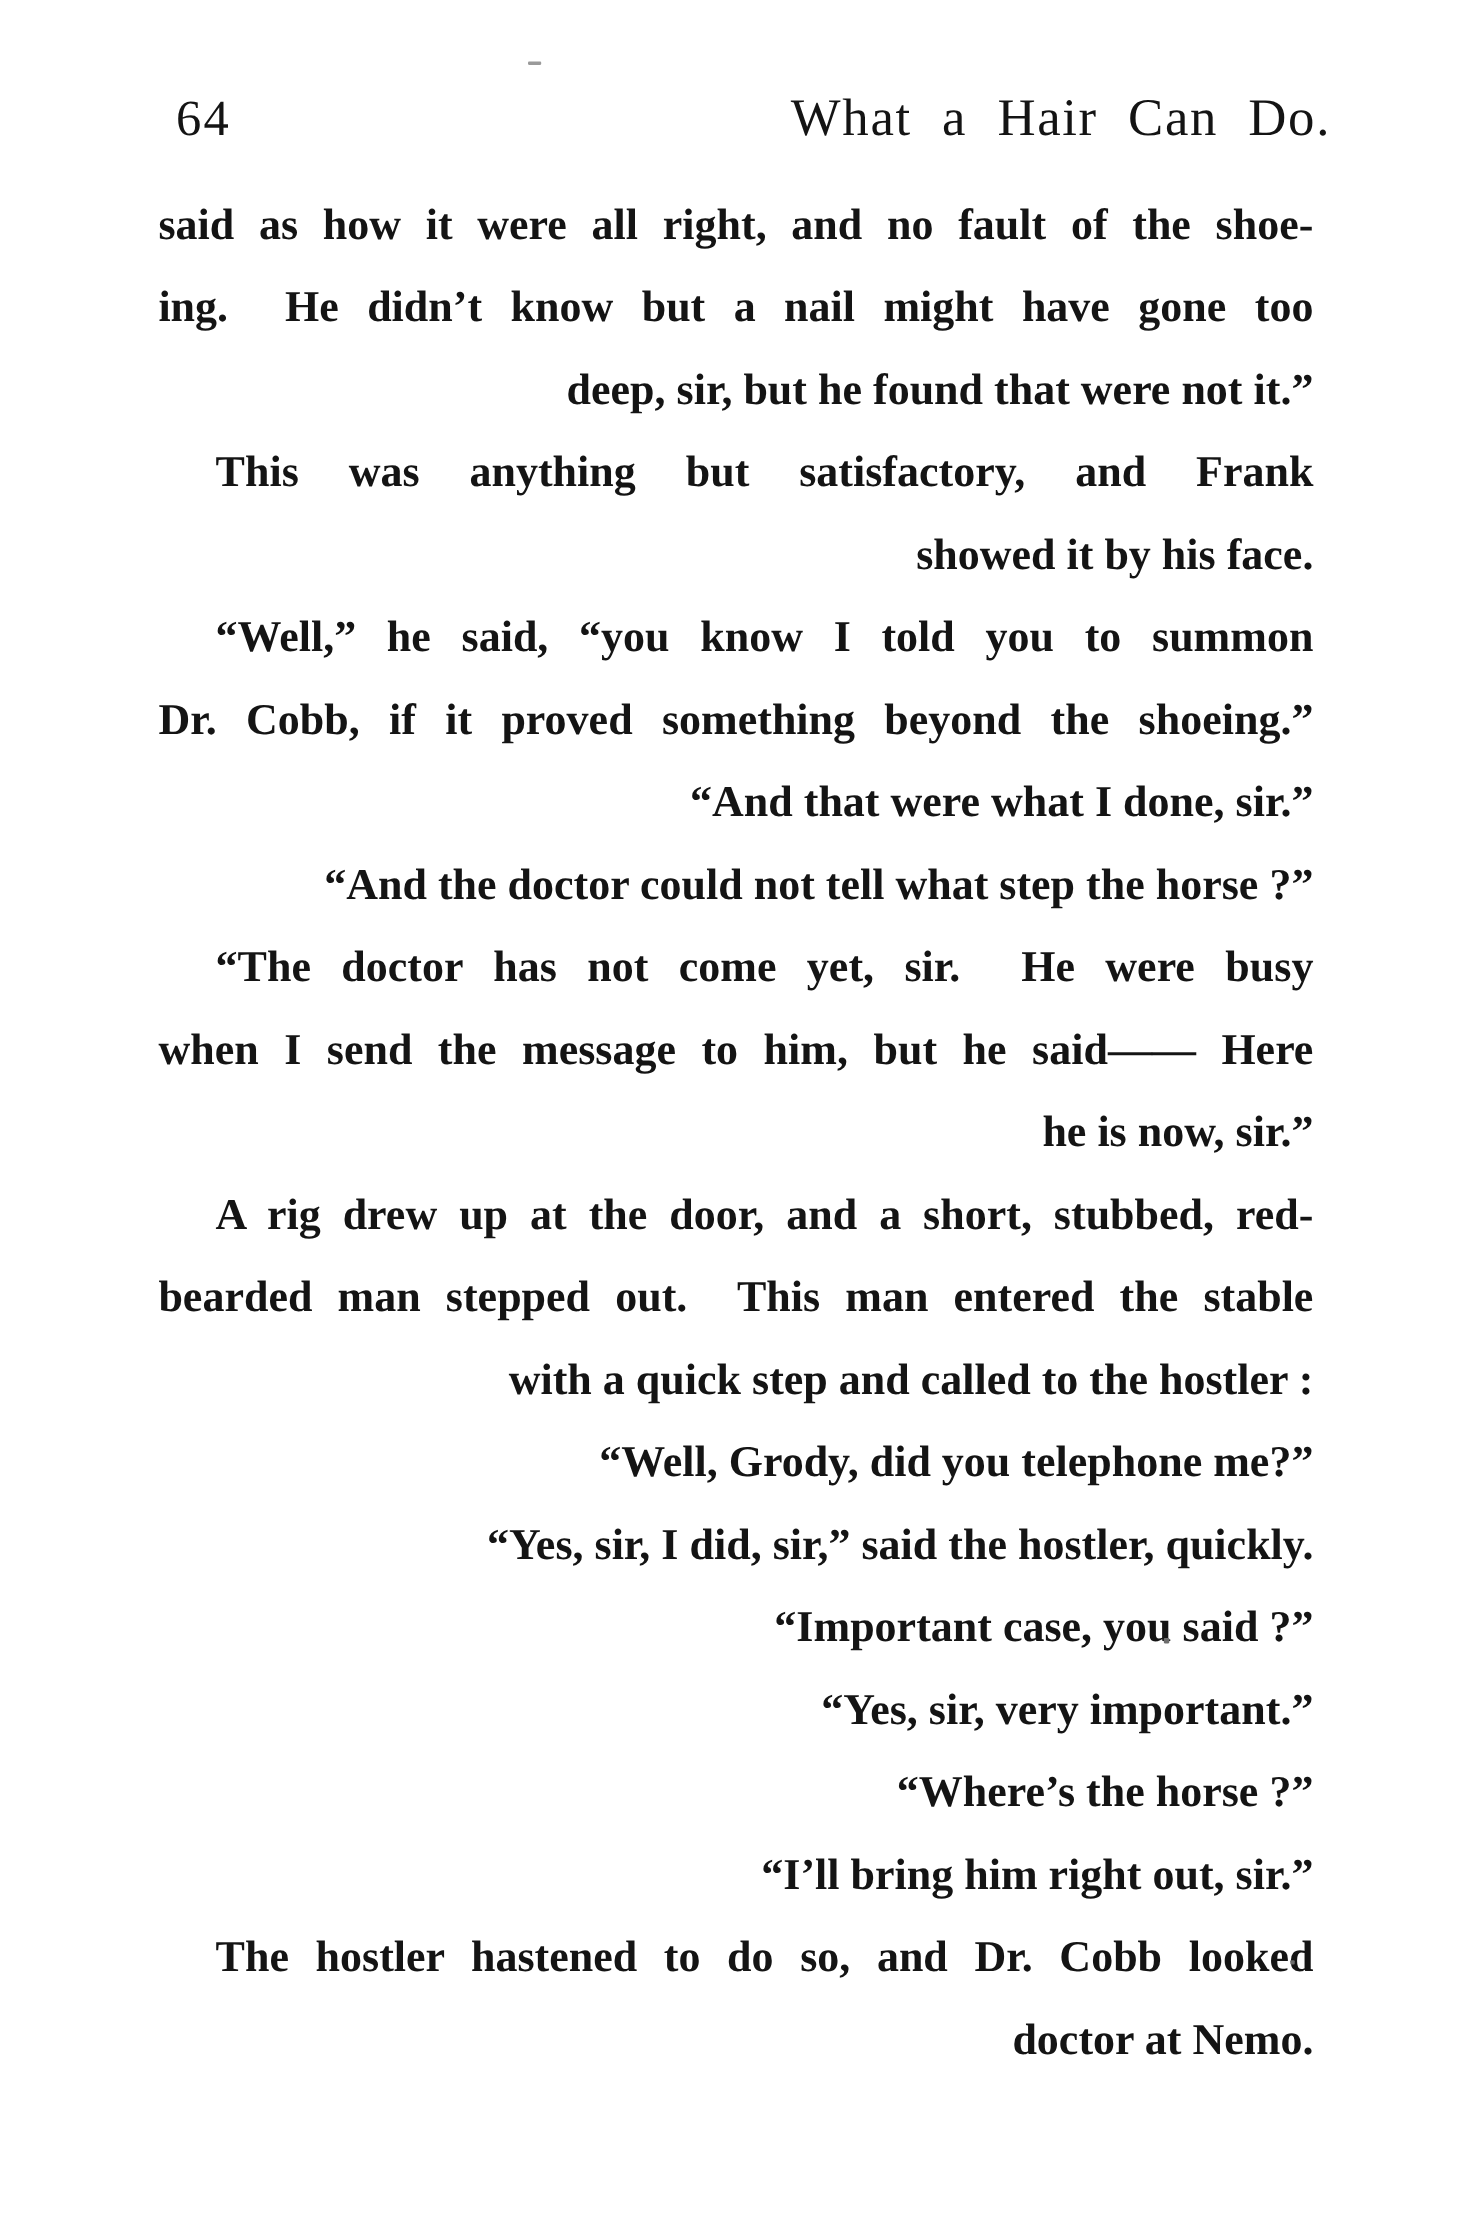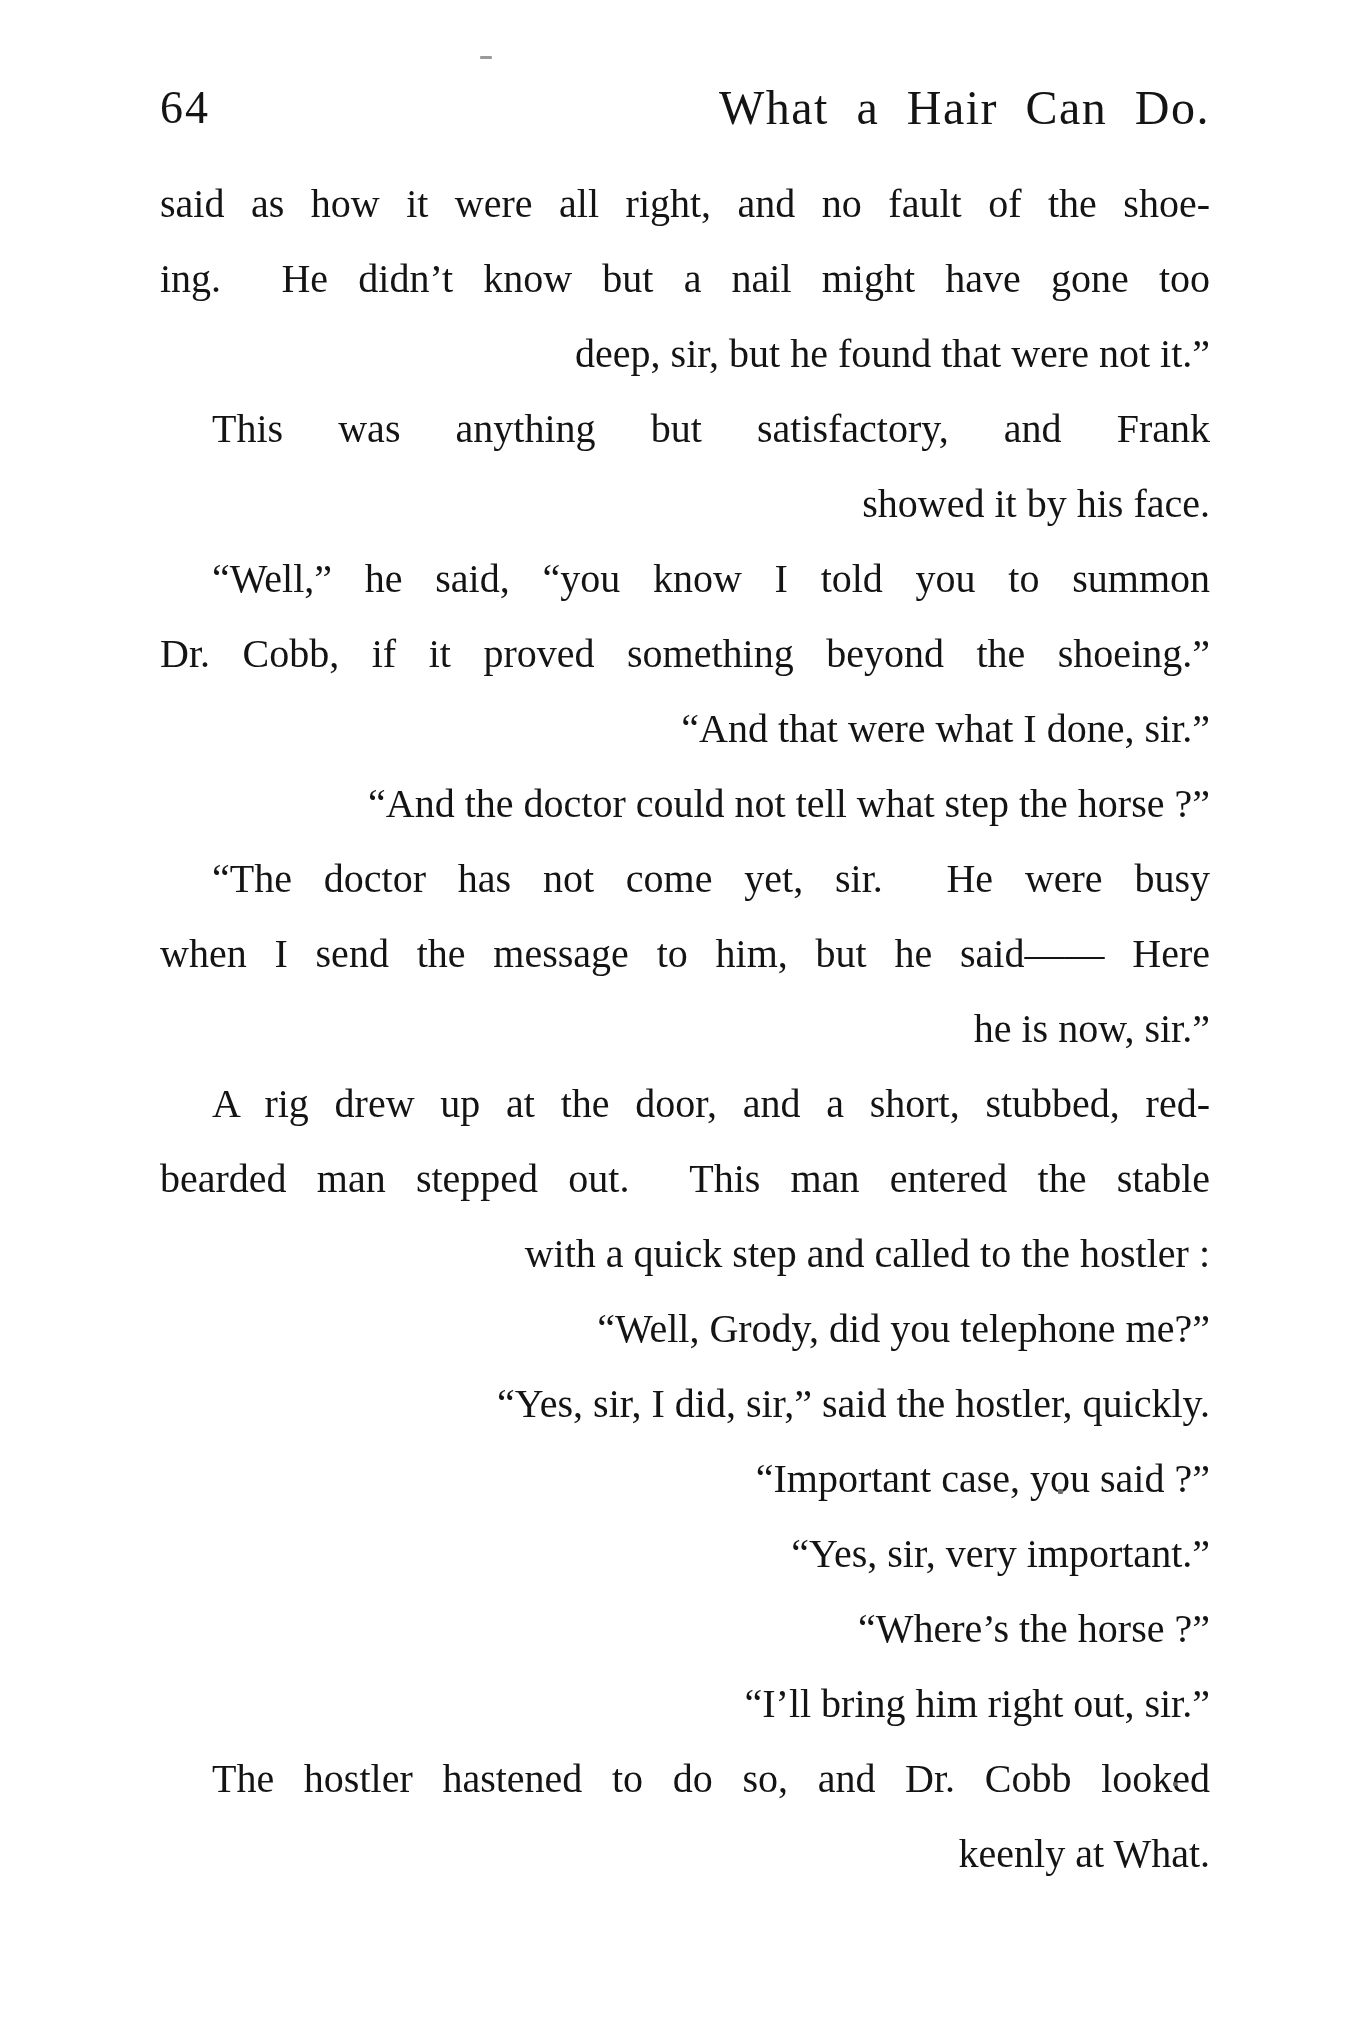--- a/index.html
+++ b/index.html
@@ -43,9 +43,10 @@
   
   .body-text {
     position: absolute;
-    left: 160px;
+    left: 144px;
     top: 166px;
     width: 1050px;
+    font-weight: bold;
   }
   .ln {
     height: 75px;

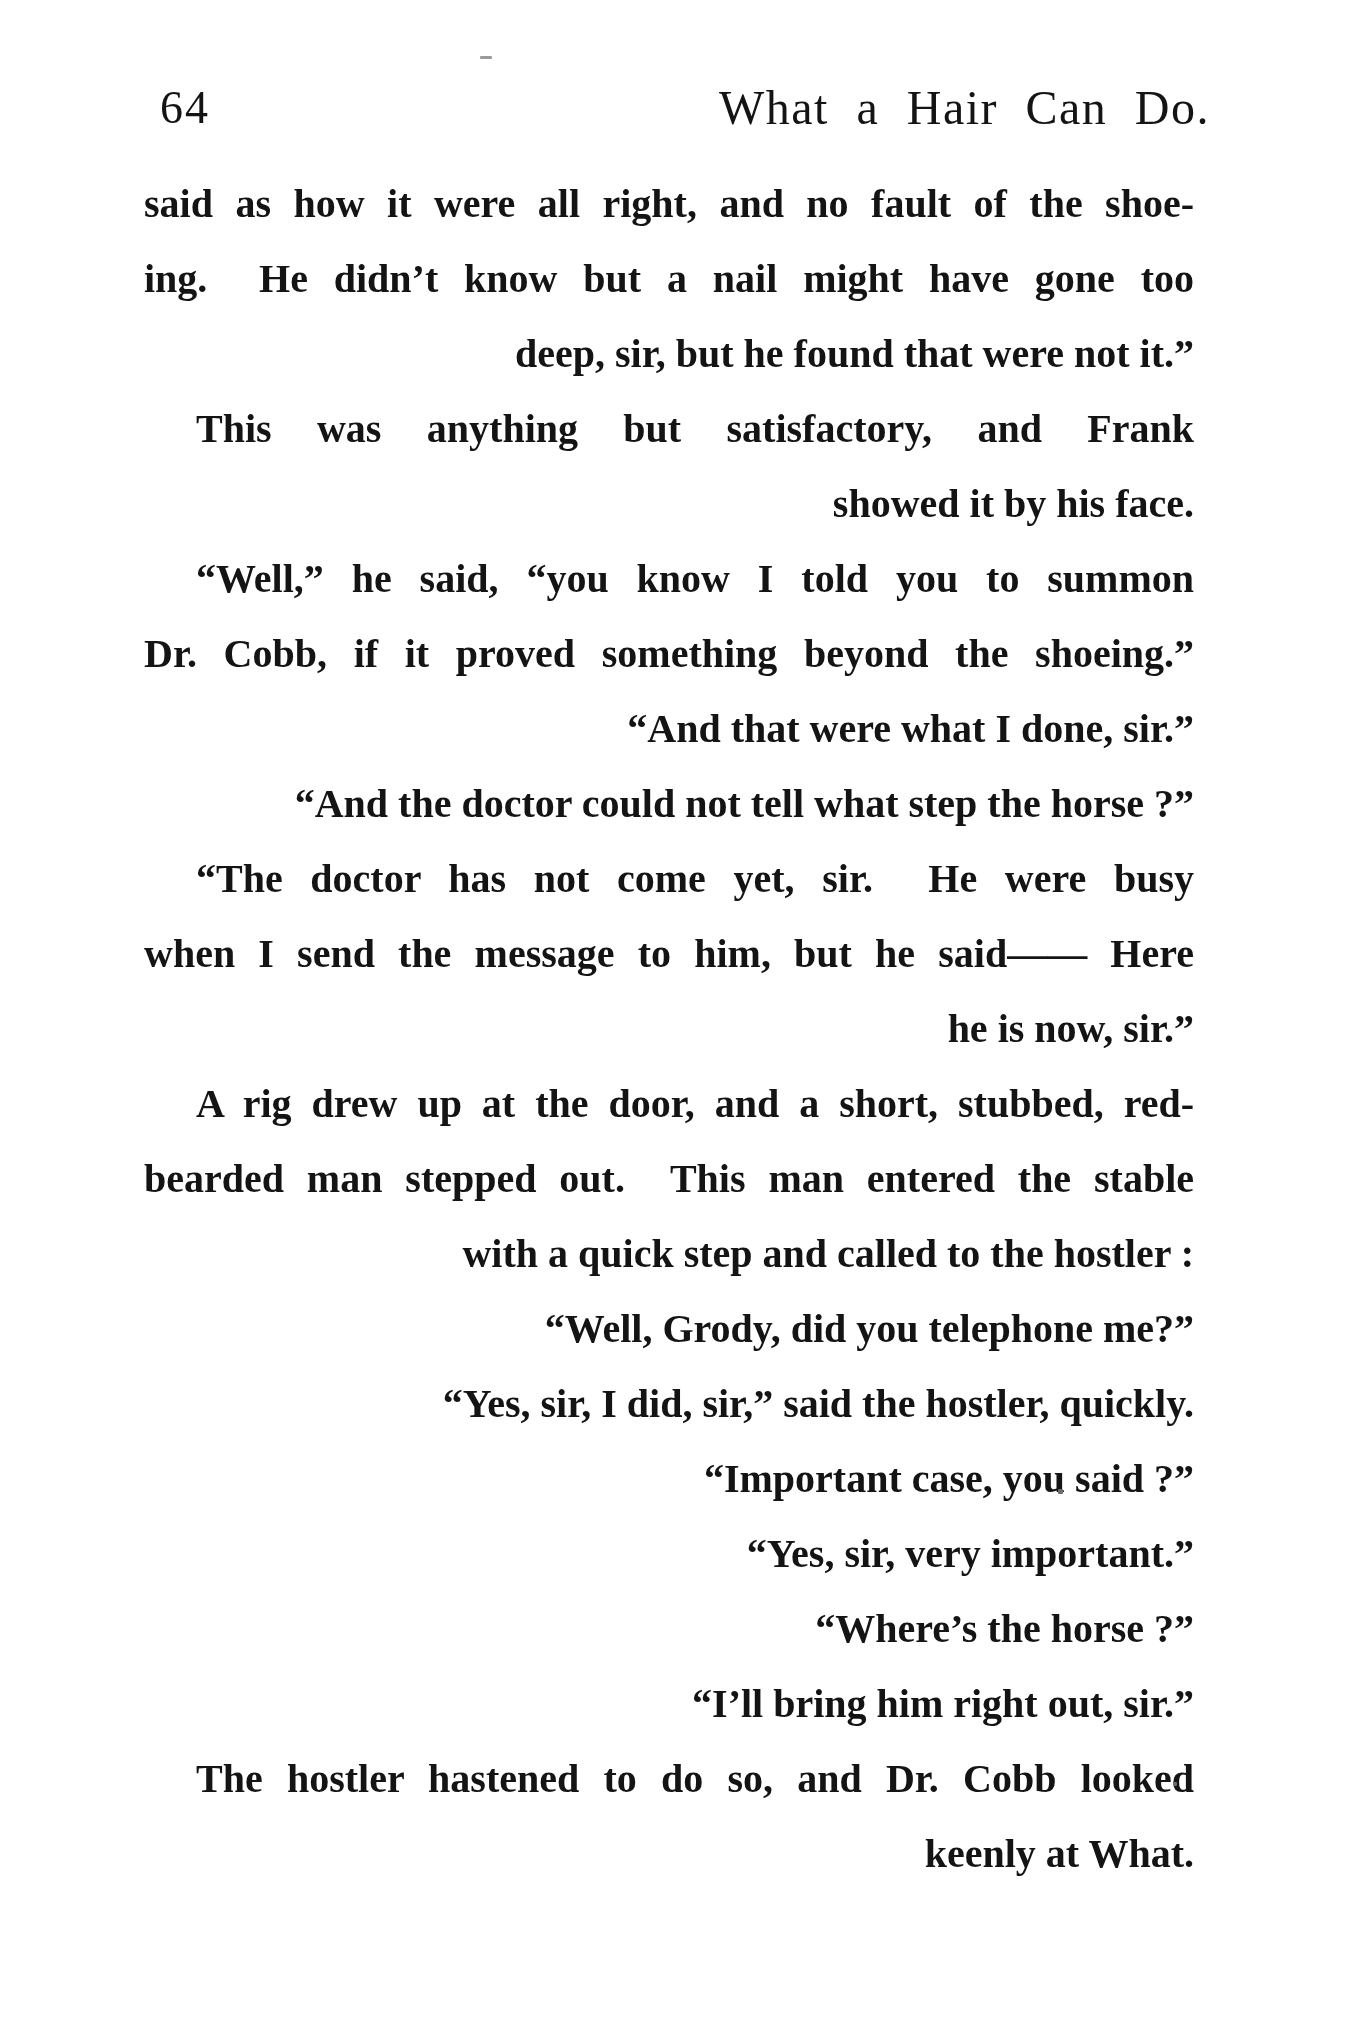--- a/index.html
+++ b/index.html
@@ -109,7 +109,7 @@
     <div class="ln i">“Where’s the horse ?”</div>
     <div class="ln i">“I’ll bring him right out, sir.”</div>
     <div class="ln i j">The hostler hastened to do so, and Dr. Cobb looked</div>
-    <div class="ln">keenly at What.</div>
+    <div class="ln">doctor at Nemo.</div>
   </div>
 
   <div class="speck s1"></div>

